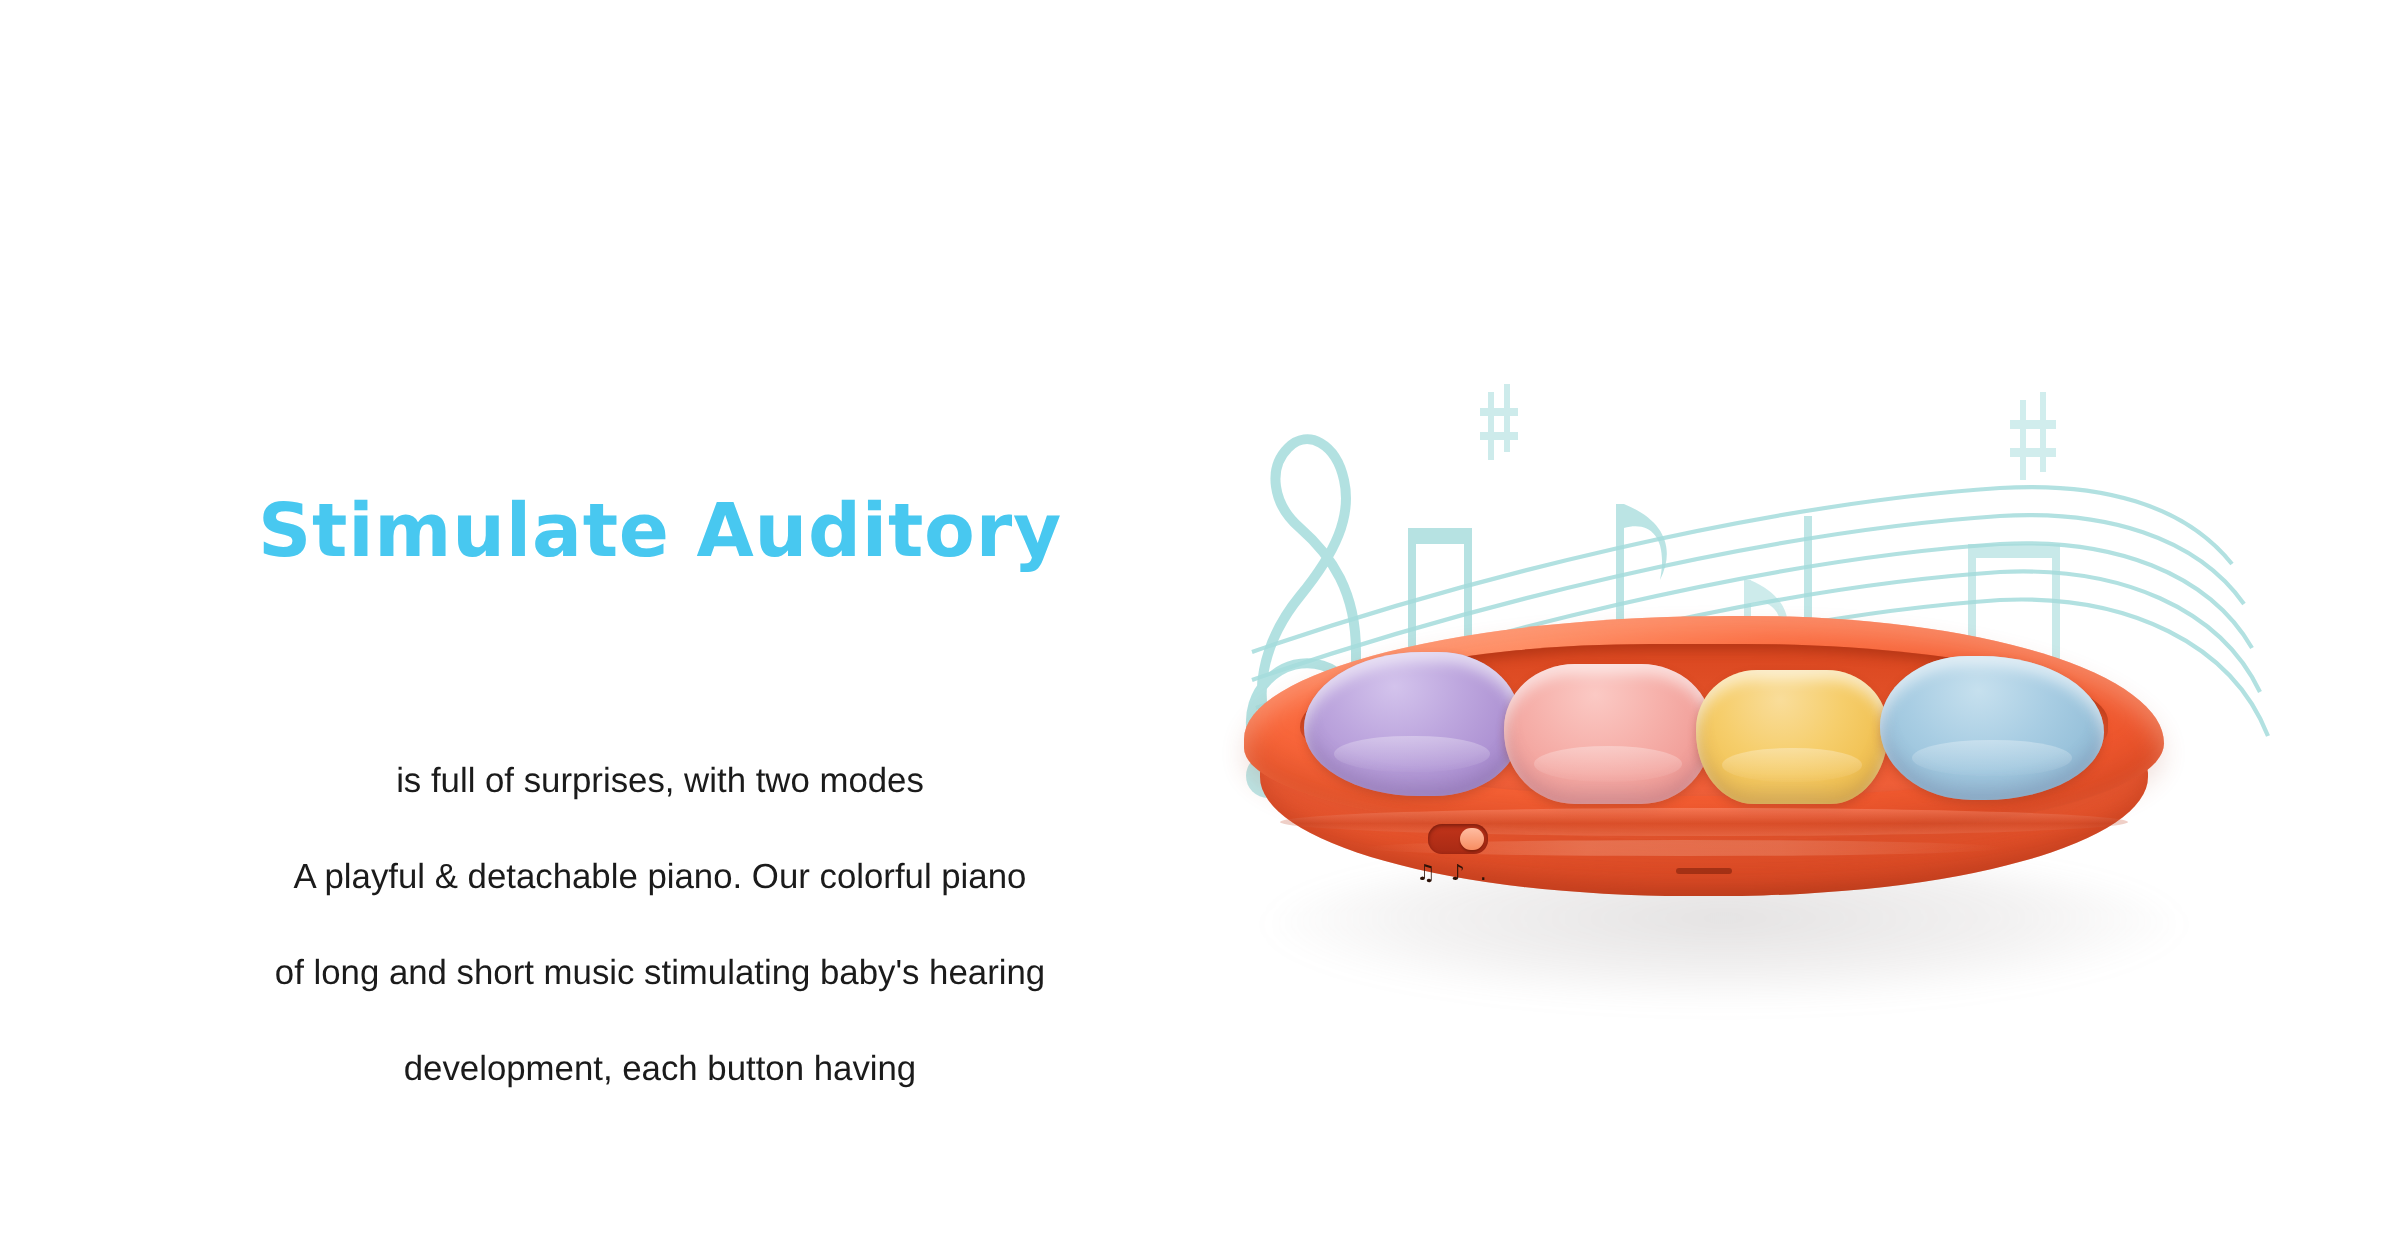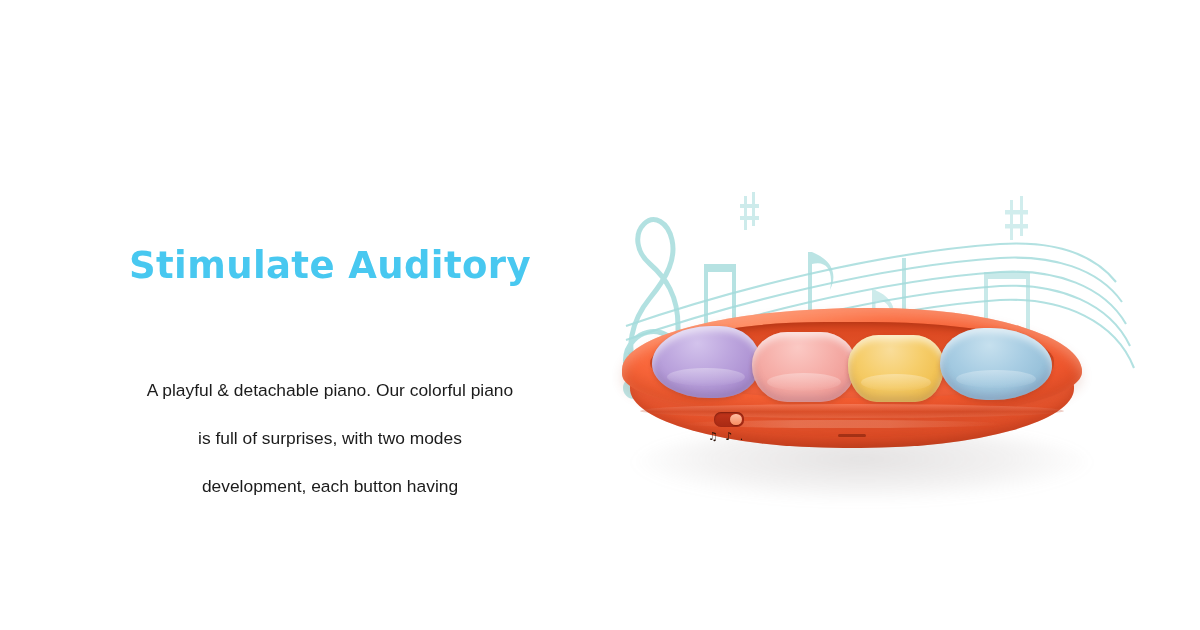--- a/index.html
+++ b/index.html
@@ -254,8 +254,8 @@
       <span class="hl-line">Stimulate Auditory</span>
     </h1>
     <p class="body-copy">
+      <span class="bc-line">is full of surprises, with two modes</span>
       <span class="bc-line">A playful &amp; detachable piano. Our colorful piano</span>
-      <span class="bc-line">is full of surprises, with two modes</span>
       <span class="bc-line">development, each button having</span>
       
     </p>

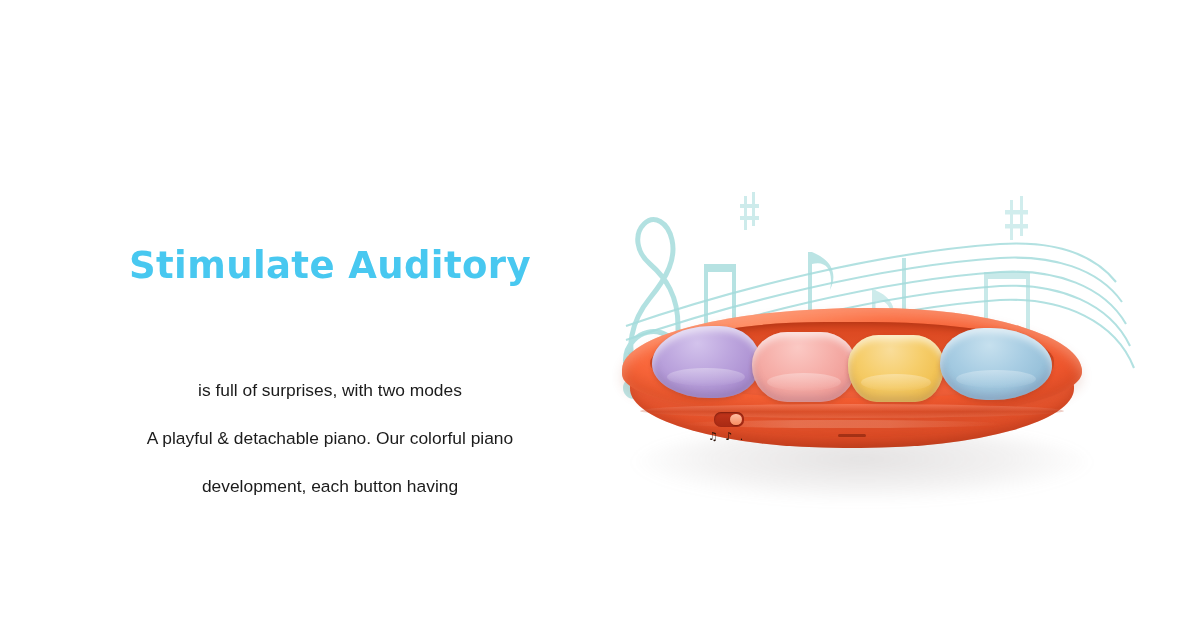--- a/index.html
+++ b/index.html
@@ -256,6 +256,7 @@
     <p class="body-copy">
       <span class="bc-line">is full of surprises, with two modes</span>
       <span class="bc-line">A playful &amp; detachable piano. Our colorful piano</span>
+      <span class="bc-line">of long and short music stimulating baby's hearing</span>
       <span class="bc-line">development, each button having</span>
       
     </p>

